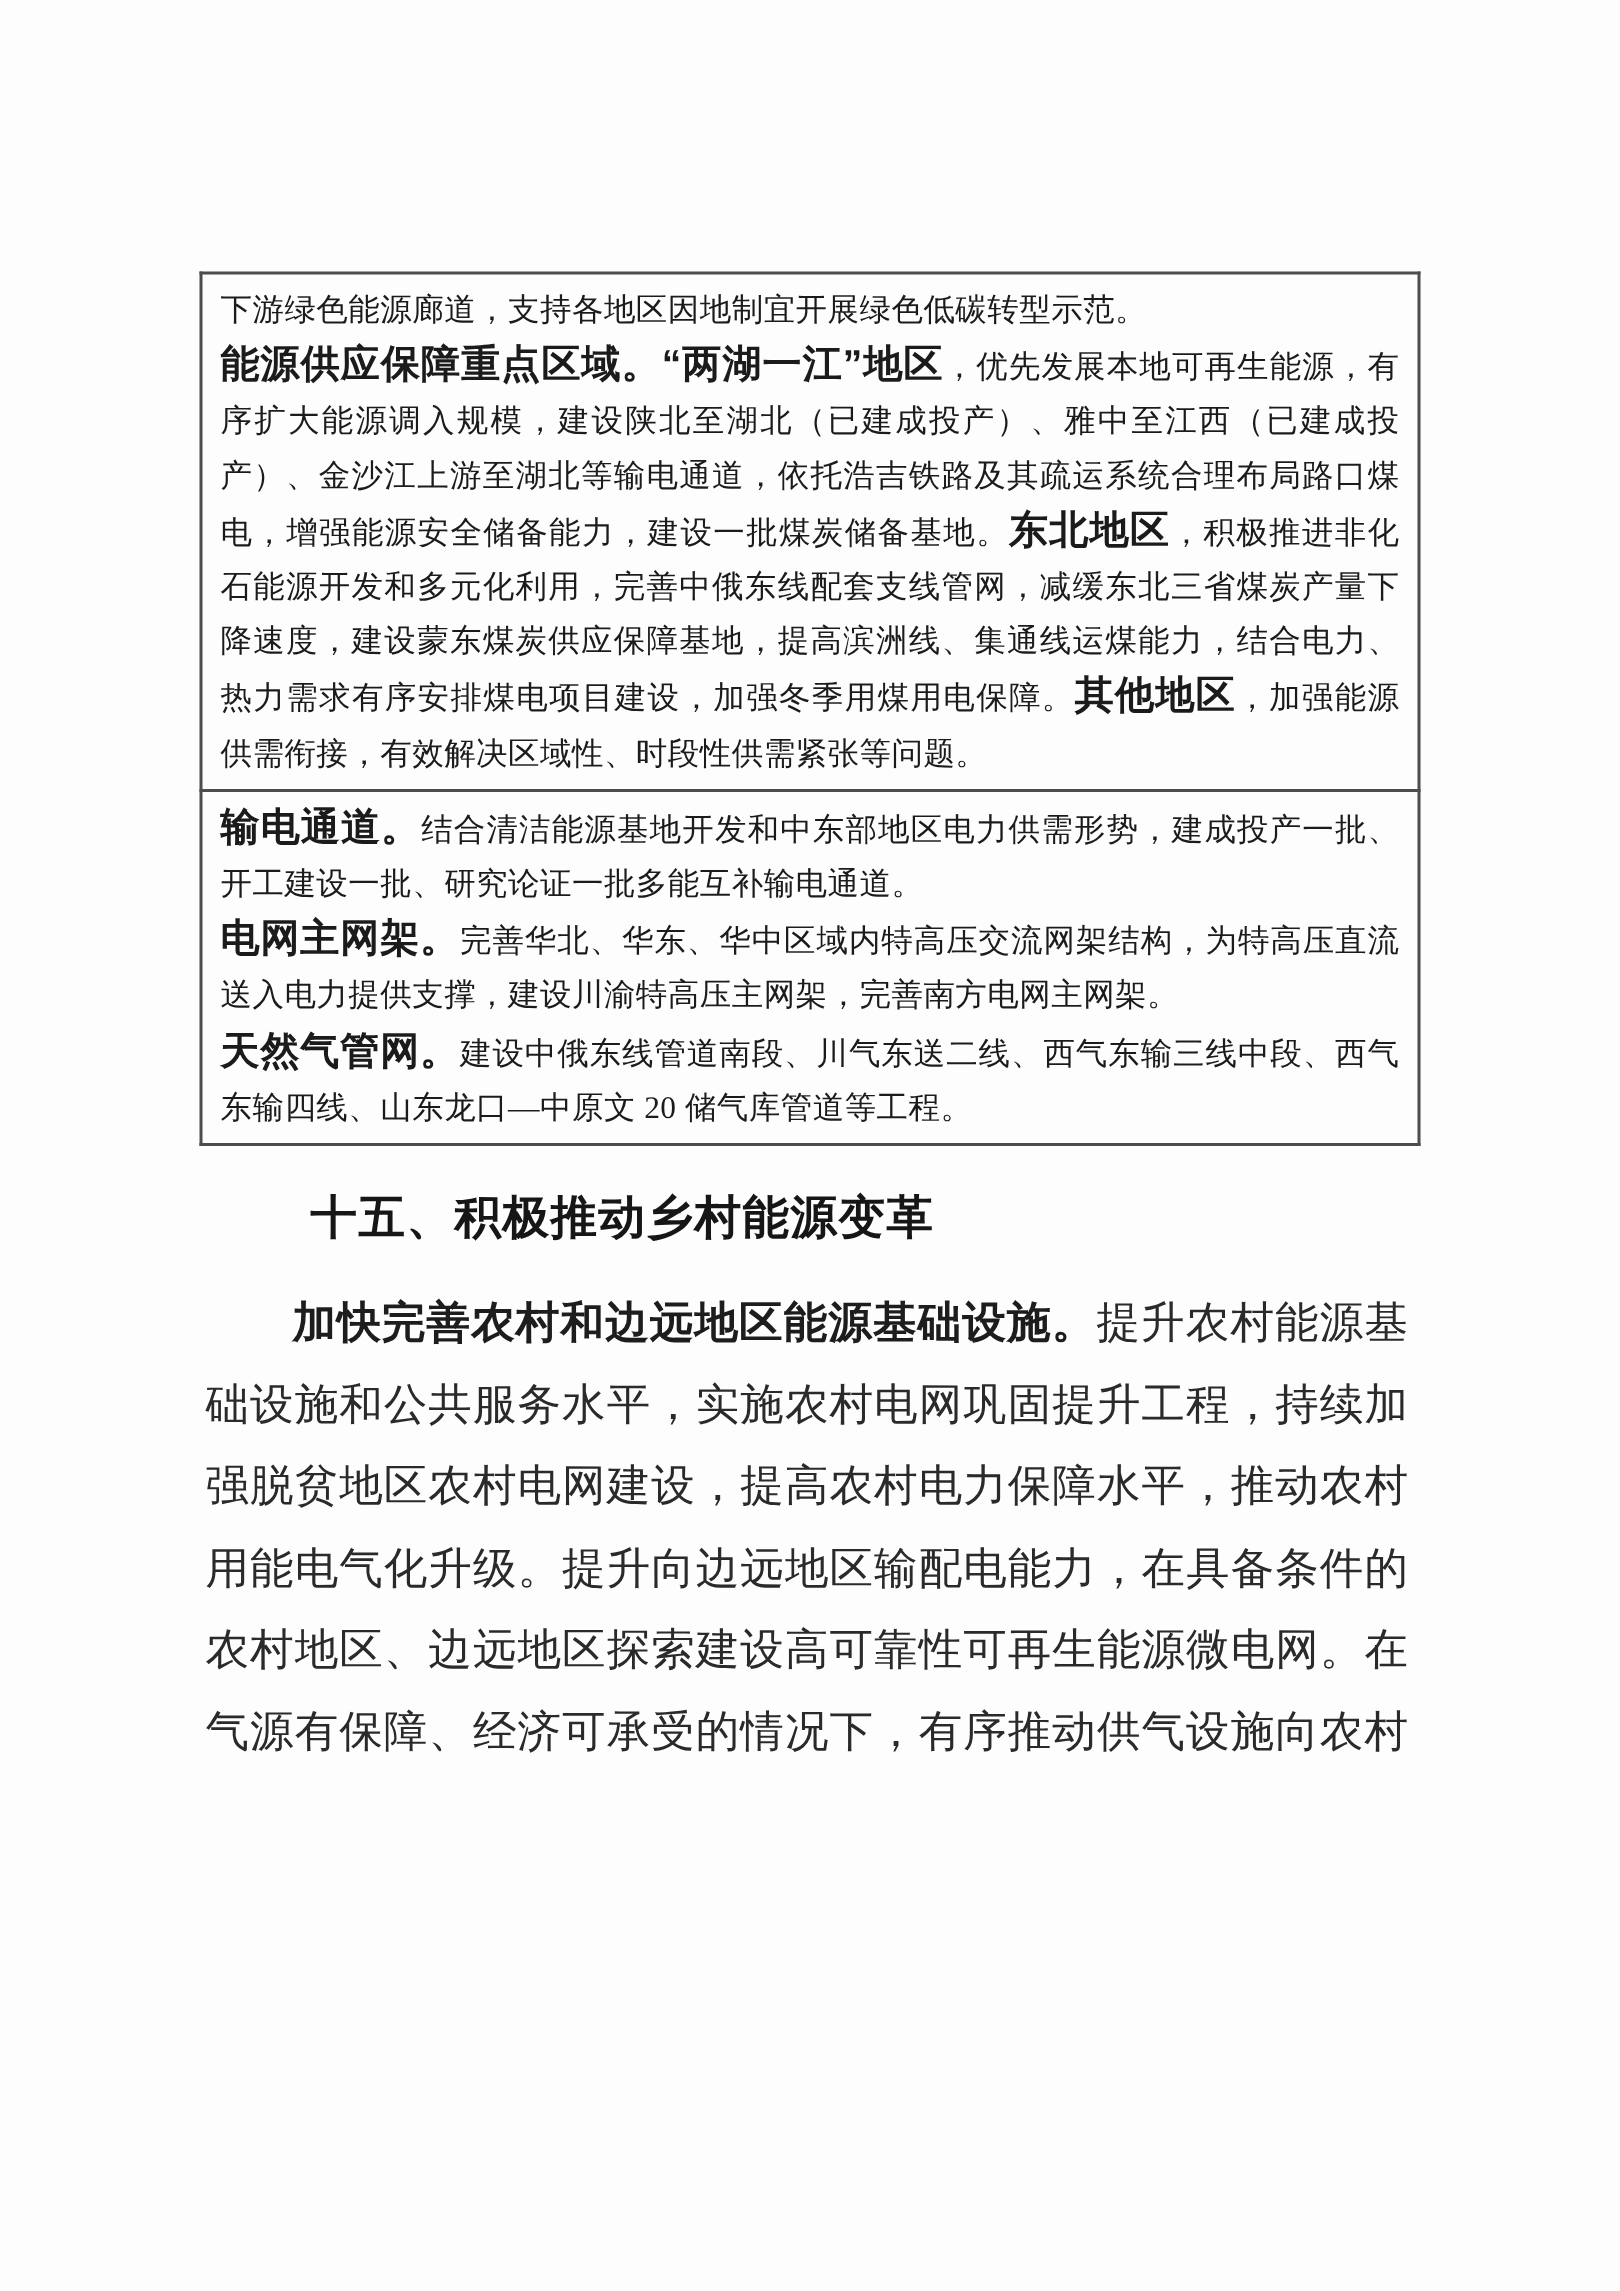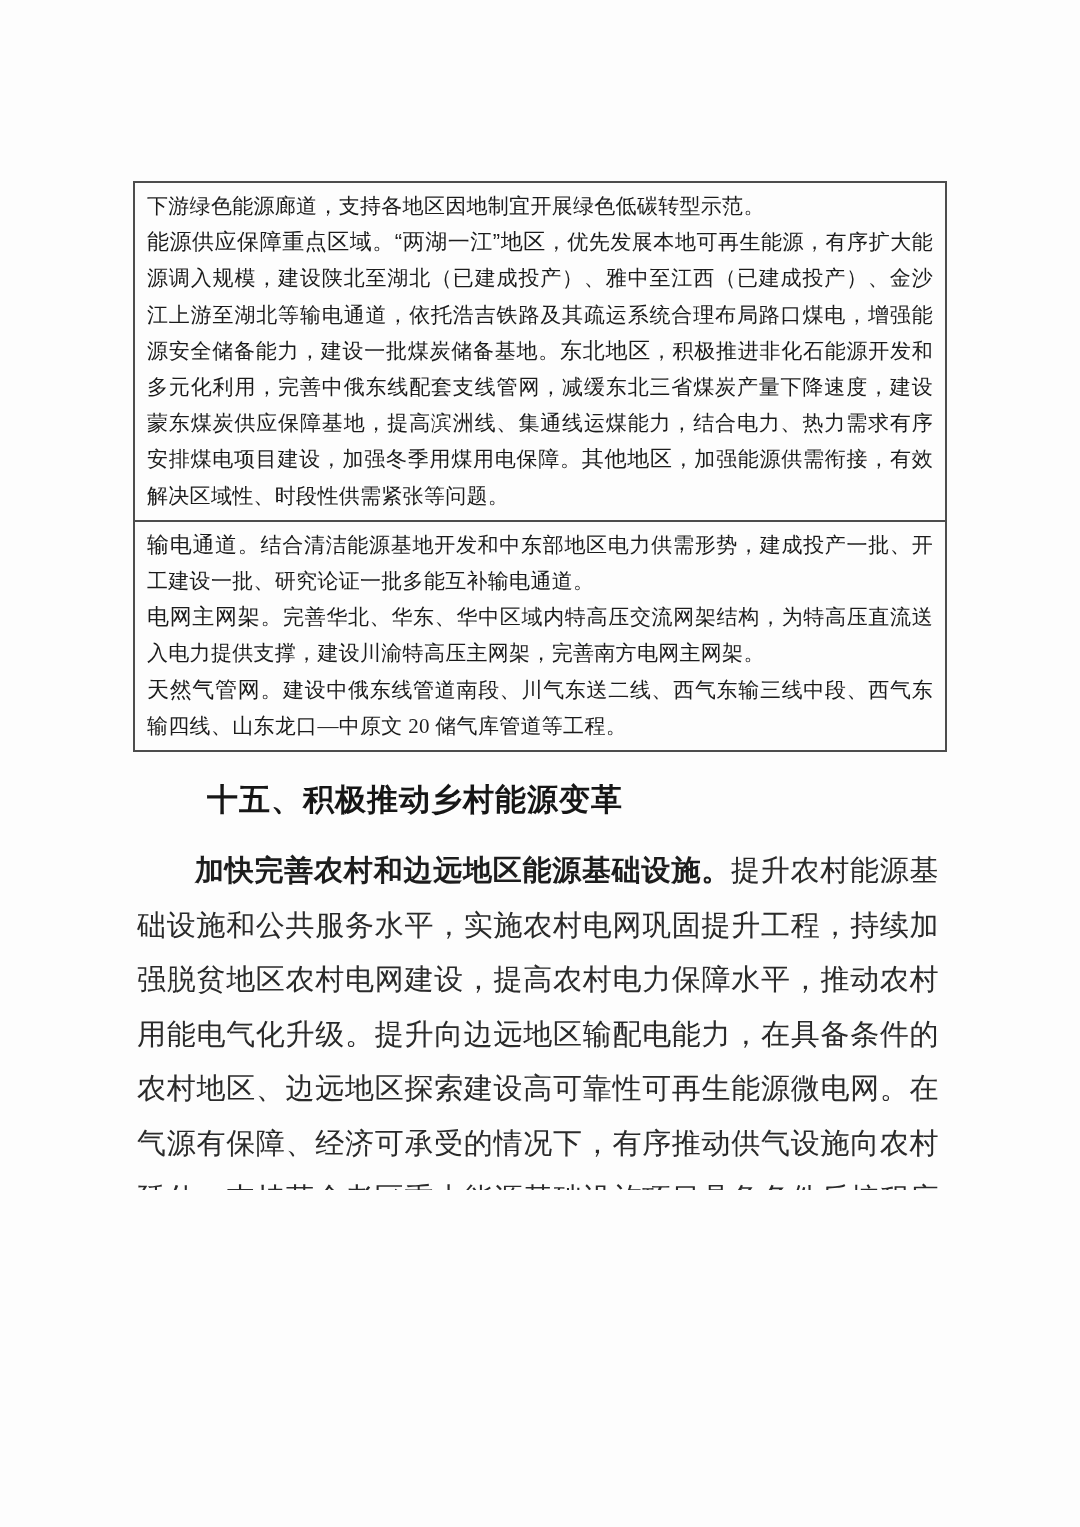--- a/index.html
+++ b/index.html
@@ -43,8 +43,8 @@
   }
   .info-table .seg-bold {
     font-family: "Liberation Sans", "DejaVu Sans", sans-serif;
-    font-weight: normal;
-    font-size: 22px;
+    font-weight: bold;
+    font-size: 26px;
   }
   
   .section-heading {

